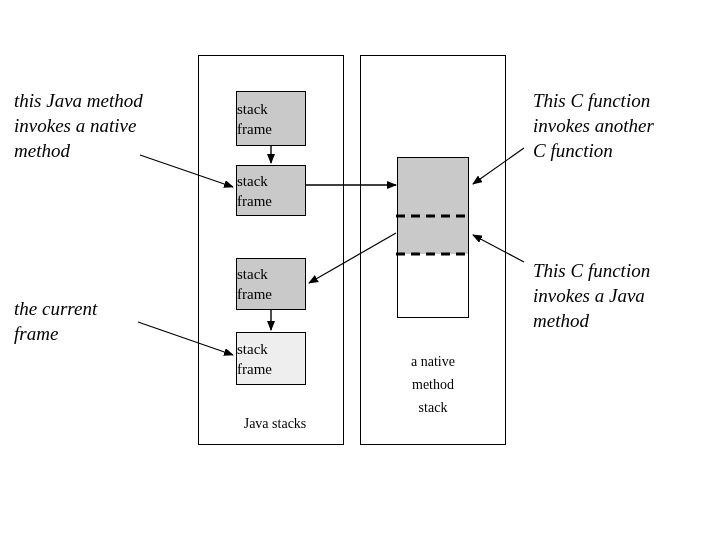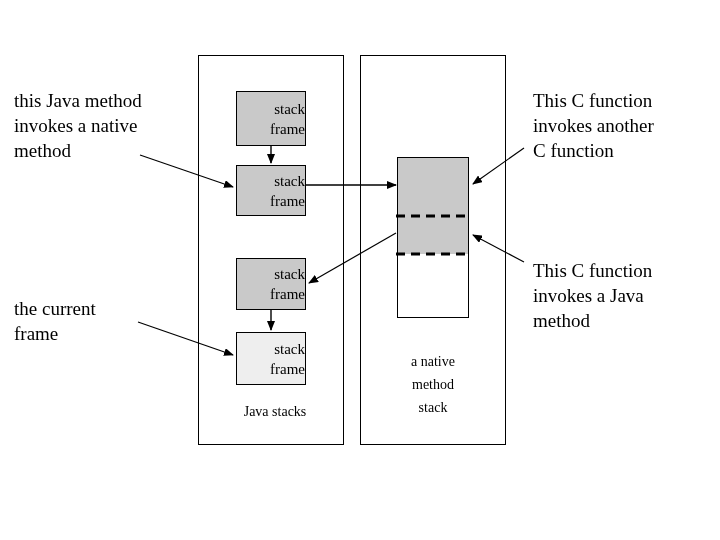--- a/index.html
+++ b/index.html
@@ -25,6 +25,7 @@
   }
   .annot {
     position: absolute;
+    font-style: italic;
     font-size: 19px;
     line-height: 25px;
     color: #000000;

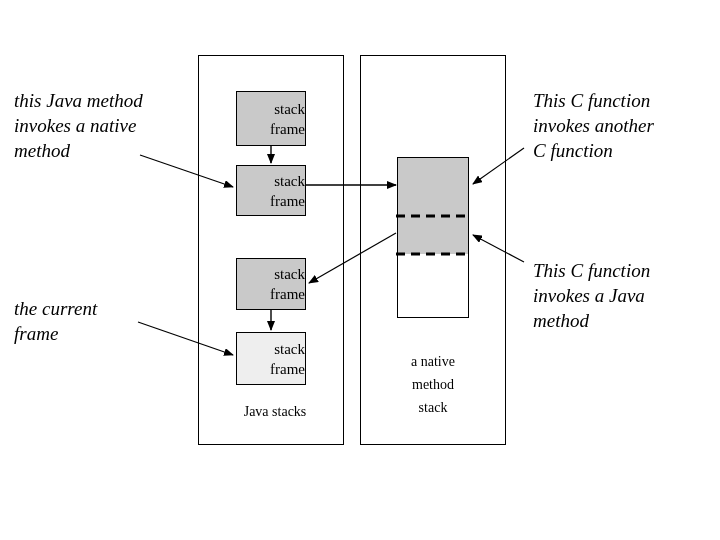--- a/index.html
+++ b/index.html
@@ -56,7 +56,7 @@
     font-size: 15px;
     line-height: 20px;
     color: #000000;
-    text-align: right;
+    text-align: left;
   }
   #stack-frame-1 { left: 236px; top: 91px;  width: 70px; height: 55px;  background: #c9c9c9; }
   #stack-frame-2 { left: 236px; top: 165px; width: 70px; height: 51px;  background: #c9c9c9; }

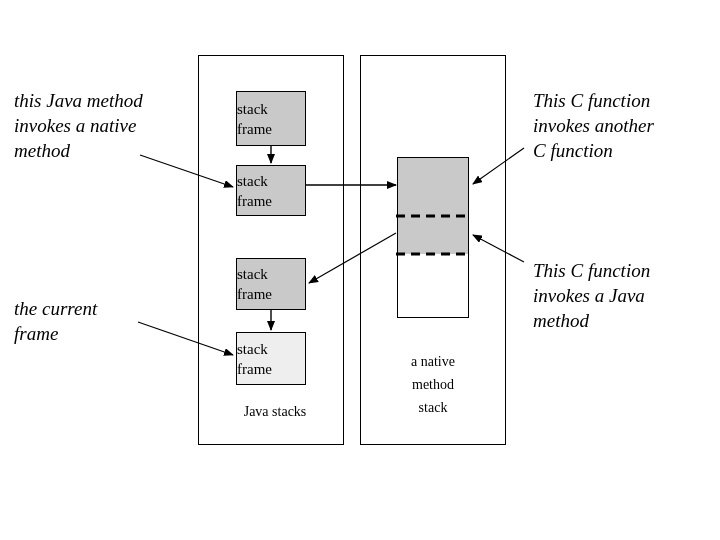--- a/index.html
+++ b/index.html
@@ -106,7 +106,7 @@
     color: #000000;
     white-space: pre-line;
   }
-  #caption-java-stacks  { left: 198px; top: 400px; width: 154px; }
+  #caption-java-stacks  { left: 198px; top: 412px; width: 154px; }
   #caption-native-stack { left: 360px; top: 350px; width: 146px; }
 </style>
 </head>

